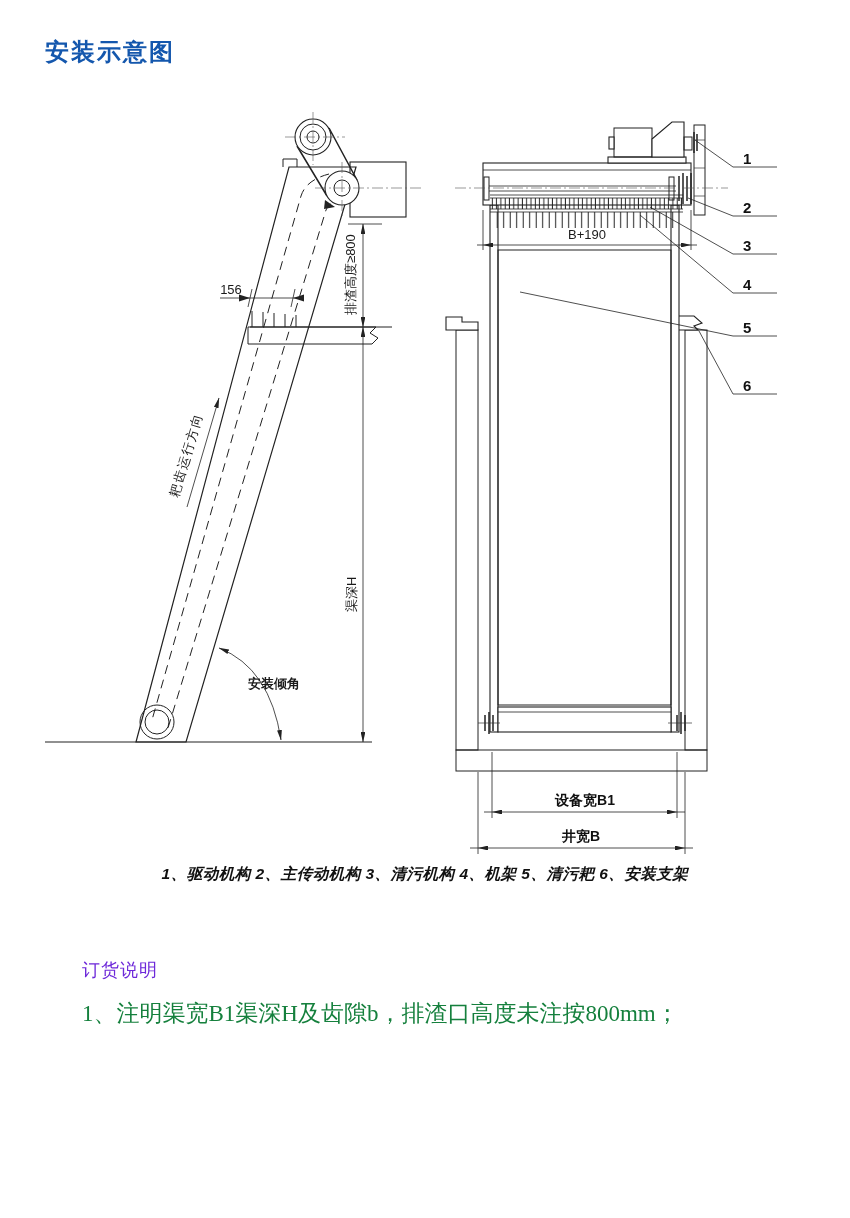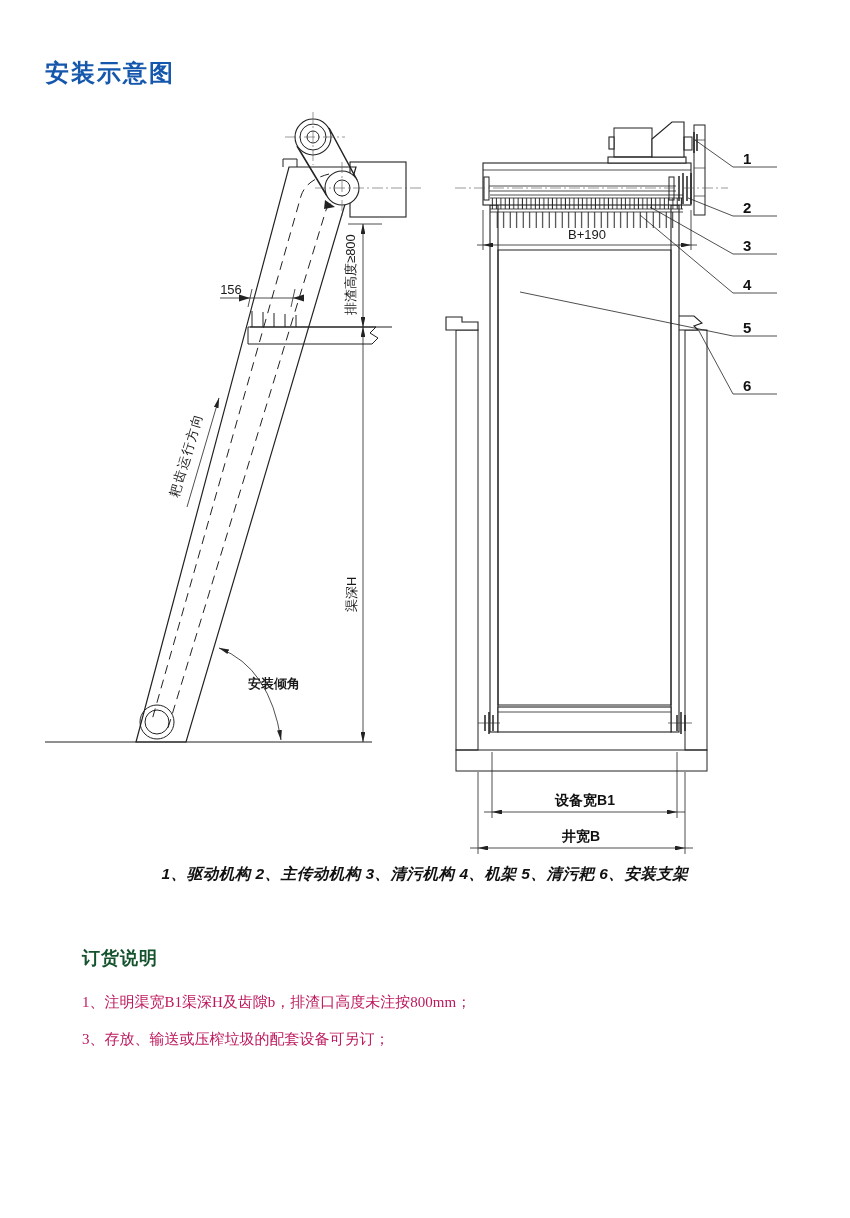--- a/index.html
+++ b/index.html
@@ -4,7 +4,7 @@
 <style>
   html,body{margin:0;padding:0;background:#fff;}
   body{width:850px;height:1218px;position:relative;font-family:"Liberation Sans",sans-serif;overflow:hidden;}
-  .page-title{position:absolute;left:45px;top:57px;font-size:24px;font-weight:bold;color:#1457ad;letter-spacing:2px;}
+  .page-title{position:absolute;left:45px;top:36px;font-size:24px;font-weight:bold;color:#1457ad;letter-spacing:2px;}
   .drawing{position:absolute;left:0;top:95px;width:850px;height:765px;}
   .caption{position:absolute;top:864px;left:0;width:850px;text-align:center;font-size:15.5px;font-weight:bold;color:#111;letter-spacing:.5px;font-style:italic;}
   .notes{position:absolute;left:82px;top:946px;width:730px;}

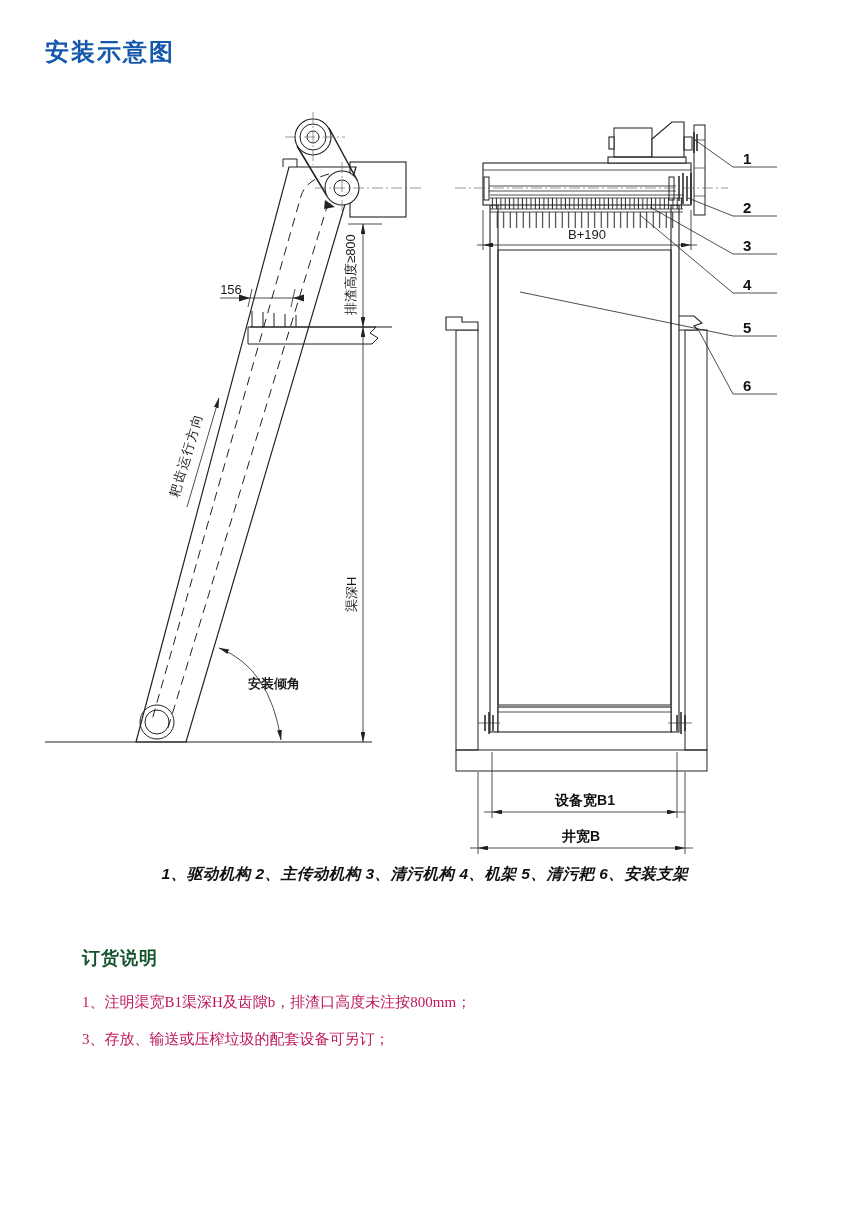--- a/index.html
+++ b/index.html
@@ -8,7 +8,7 @@
   .drawing{position:absolute;left:0;top:95px;width:850px;height:765px;}
   .caption{position:absolute;top:864px;left:0;width:850px;text-align:center;font-size:15.5px;font-weight:bold;color:#111;letter-spacing:.5px;font-style:italic;}
   .notes{position:absolute;left:82px;top:946px;width:730px;}
-  .notes-heading{font-size:18px;font-weight:bold;color:#14532d;margin:0 0 14px 0;letter-spacing:1px;}
+  .notes-heading{font-size:18px;font-weight:normal;color:#6d28d9;margin:12px 0 14px 0;letter-spacing:1px;}
   .note-item{font-family:"Liberation Serif",serif;font-size:15px;color:#be185d;line-height:36.5px;white-space:nowrap;}
   
   .s1{stroke:#222;stroke-width:1;fill:none}

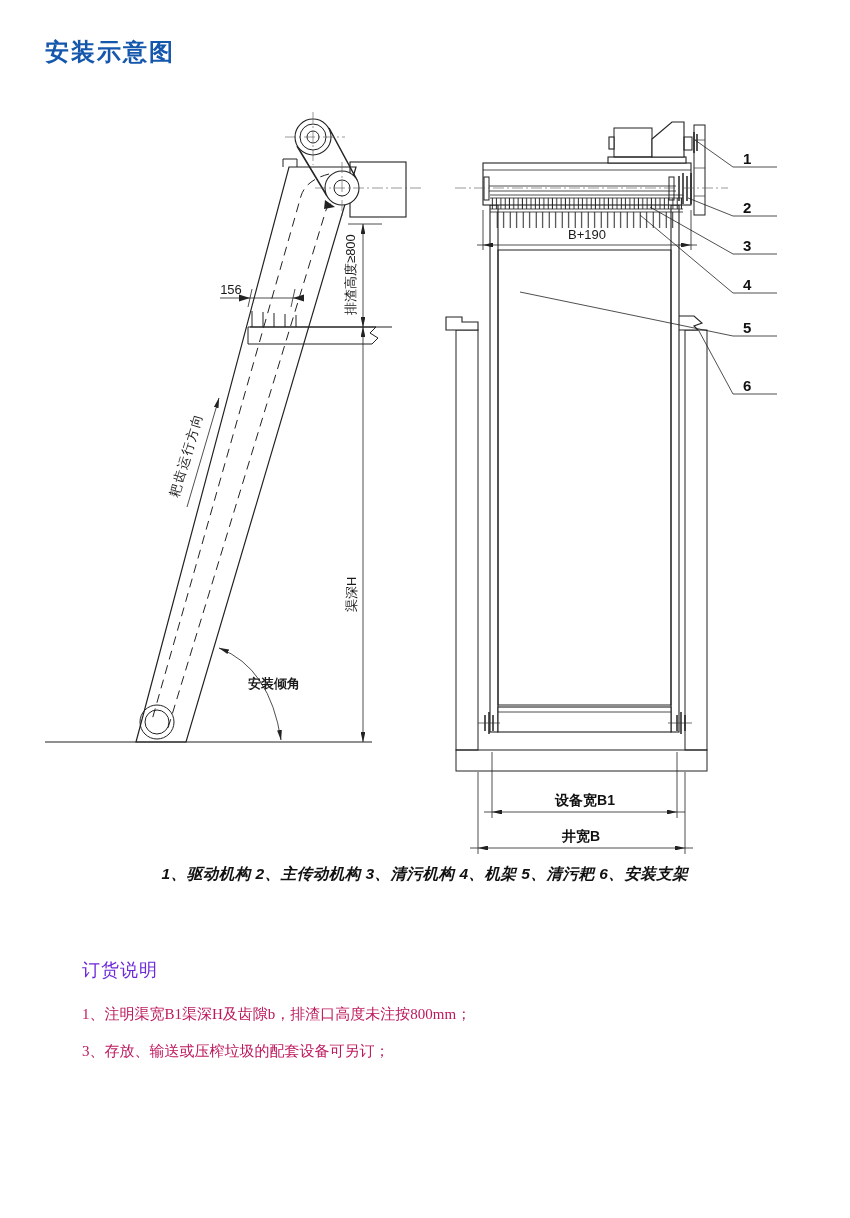--- a/index.html
+++ b/index.html
@@ -9,7 +9,7 @@
   .caption{position:absolute;top:864px;left:0;width:850px;text-align:center;font-size:15.5px;font-weight:bold;color:#111;letter-spacing:.5px;font-style:italic;}
   .notes{position:absolute;left:82px;top:946px;width:730px;}
   .notes-heading{font-size:18px;font-weight:normal;color:#6d28d9;margin:12px 0 14px 0;letter-spacing:1px;}
-  .note-item{font-family:"Liberation Serif",serif;font-size:15px;color:#be185d;line-height:36.5px;white-space:nowrap;}
+  .note-item{font-family:"Liberation Serif",serif;font-size:23px;color:#15803d;line-height:36.5px;white-space:nowrap;}
   
   .s1{stroke:#222;stroke-width:1;fill:none}
   .s08{stroke:#222;stroke-width:.8;fill:none}

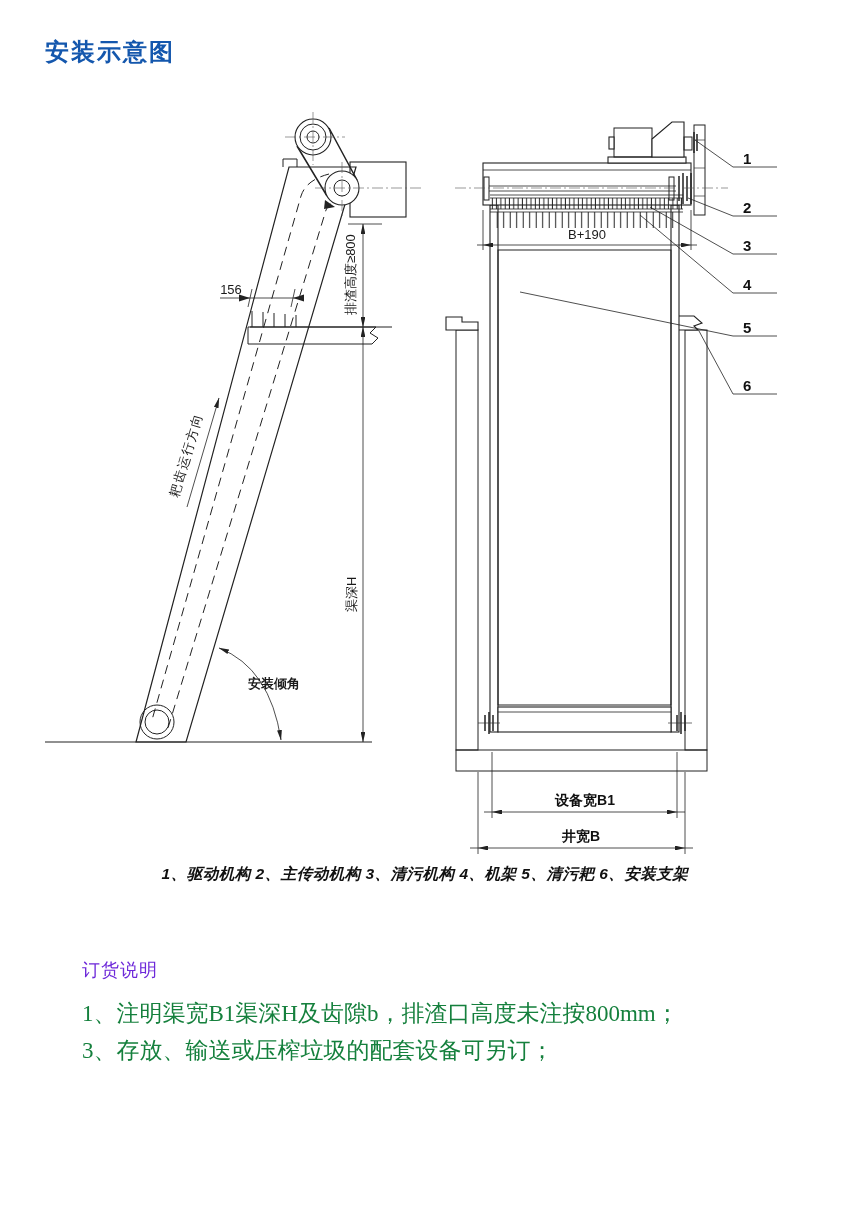--- a/index.html
+++ b/index.html
@@ -245,7 +245,6 @@
 <div class="notes">
   <div class="notes-heading">订货说明</div>
   <div class="note-item">1、注明渠宽B1渠深H及齿隙b，排渣口高度未注按800mm；</div>
-  <div class="note-item">3、存放、输送或压榨垃圾的配套设备可另订；</div>
 </div>
 
 </body></html>

